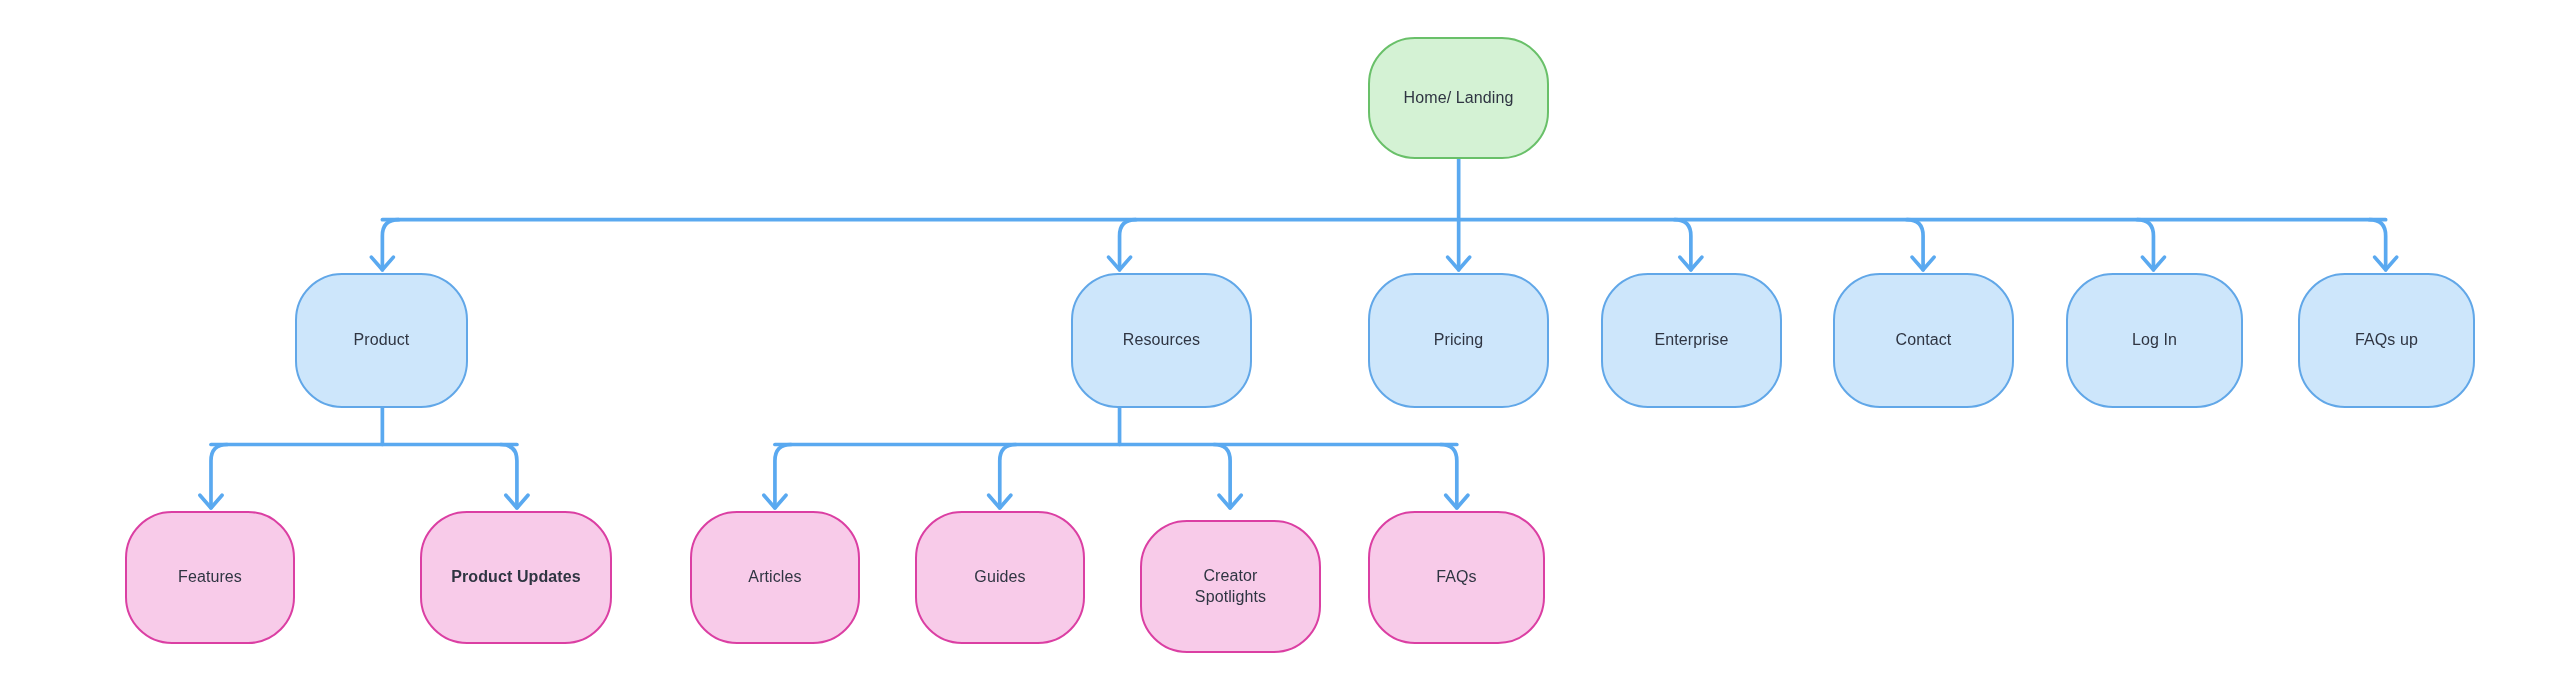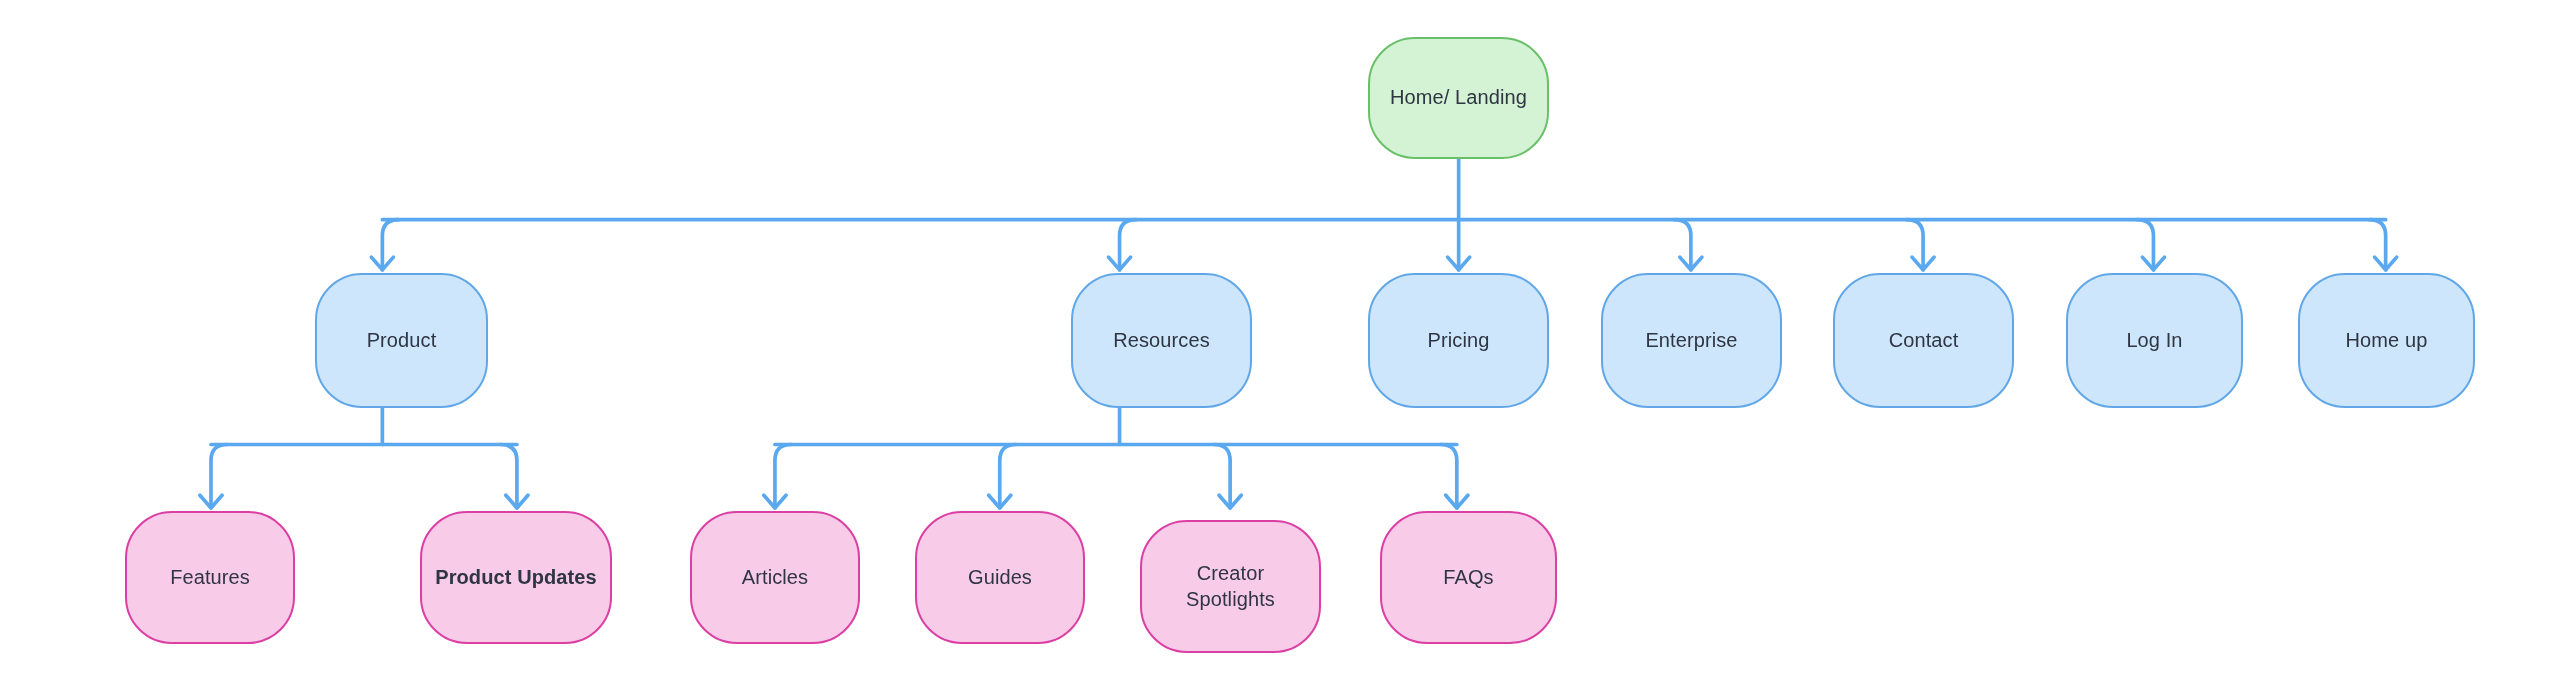--- a/index.html
+++ b/index.html
@@ -35,7 +35,7 @@
     border-width: 2.2px;
     border-radius: 47px;
     color: #2f3542;
-    font-size: 20px;
+    font-size: 16px;
     line-height: 1.28;
     letter-spacing: 0.1px;
     padding: 3px 7.4px;

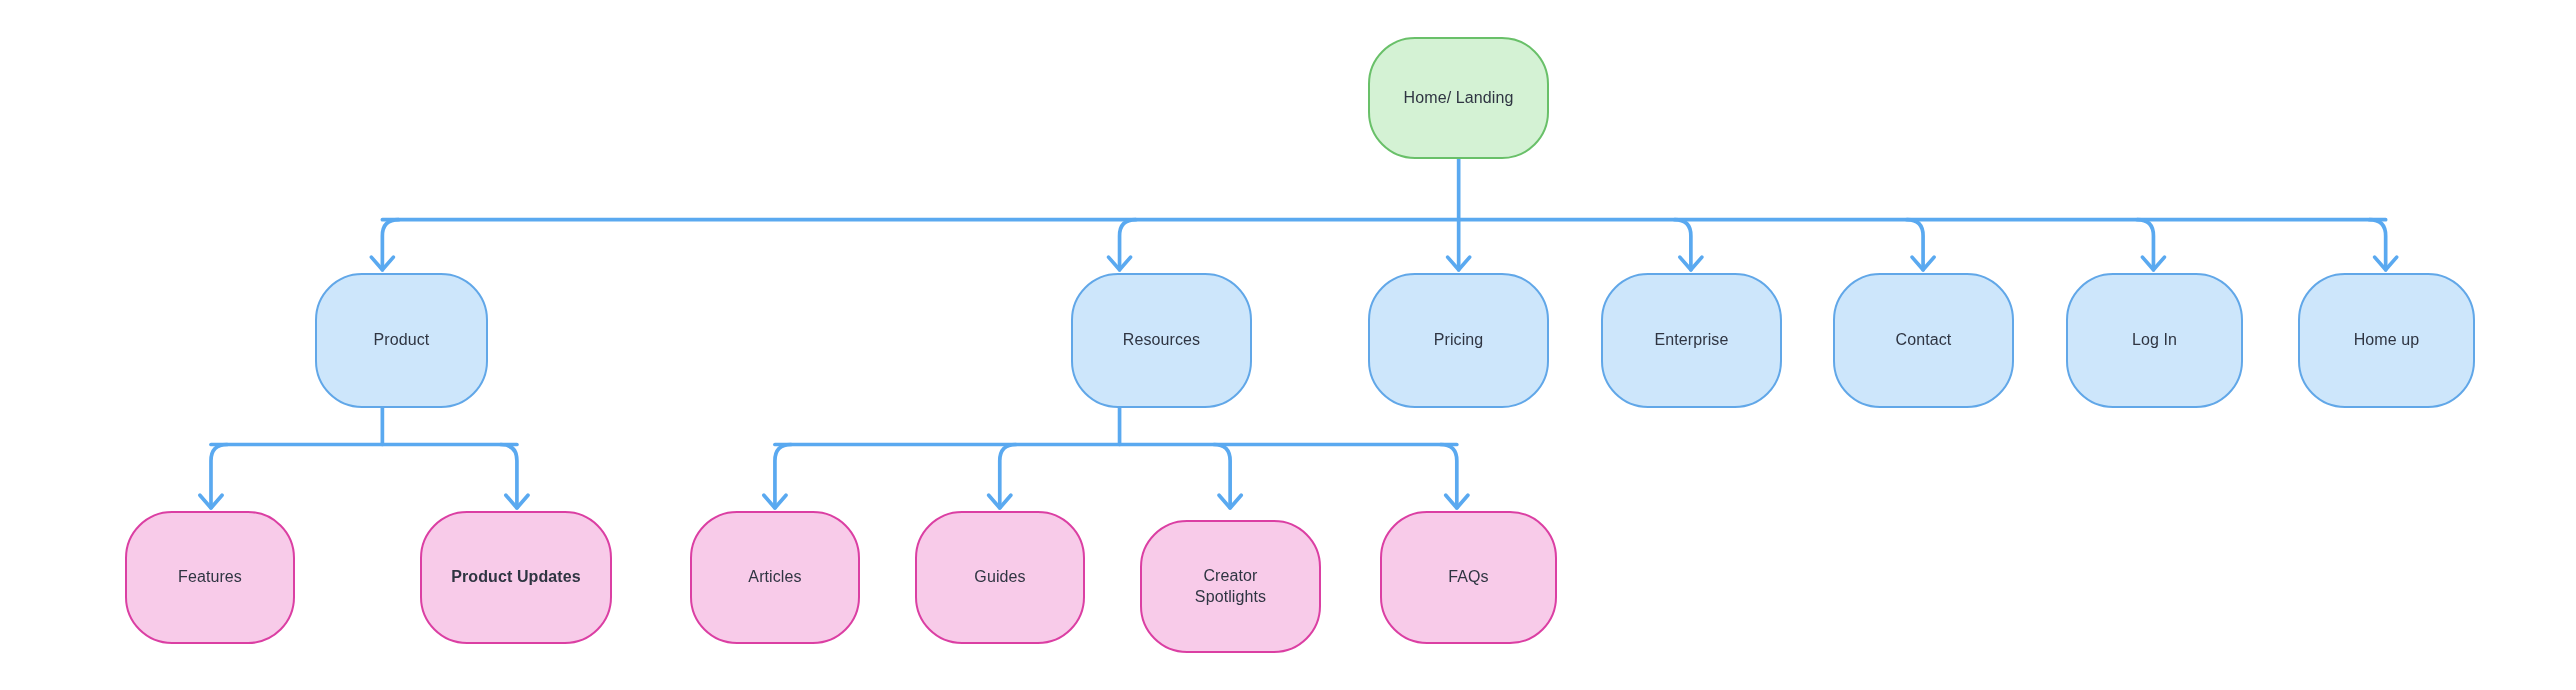--- a/index.html
+++ b/index.html
@@ -96,7 +96,7 @@
 
   <div class="node root" id="n-home" style="left: 1368px; top: 37px; width: 181px; height: 122px;">Home/ Landing</div>
 
-  <div class="node level1" id="n-product" style="left: 295px; top: 273px; width: 173px; height: 135px; margin-left: 20px;">Product</div>
+  <div class="node level1" id="n-product" style="left: 295px; top: 273px; width: 173px; height: 135px;">Product</div>
   <div class="node level1" id="n-resources" style="left: 1029px; top: 273px; width: 181px; height: 135px; margin-left: 42px;">Resources</div>
   <div class="node level1" id="n-pricing" style="left: 1368px; top: 273px; width: 181px; height: 135px;">Pricing</div>
   <div class="node level1" id="n-enterprise" style="left: 1601px; top: 273px; width: 181px; height: 135px;">Enterprise</div>

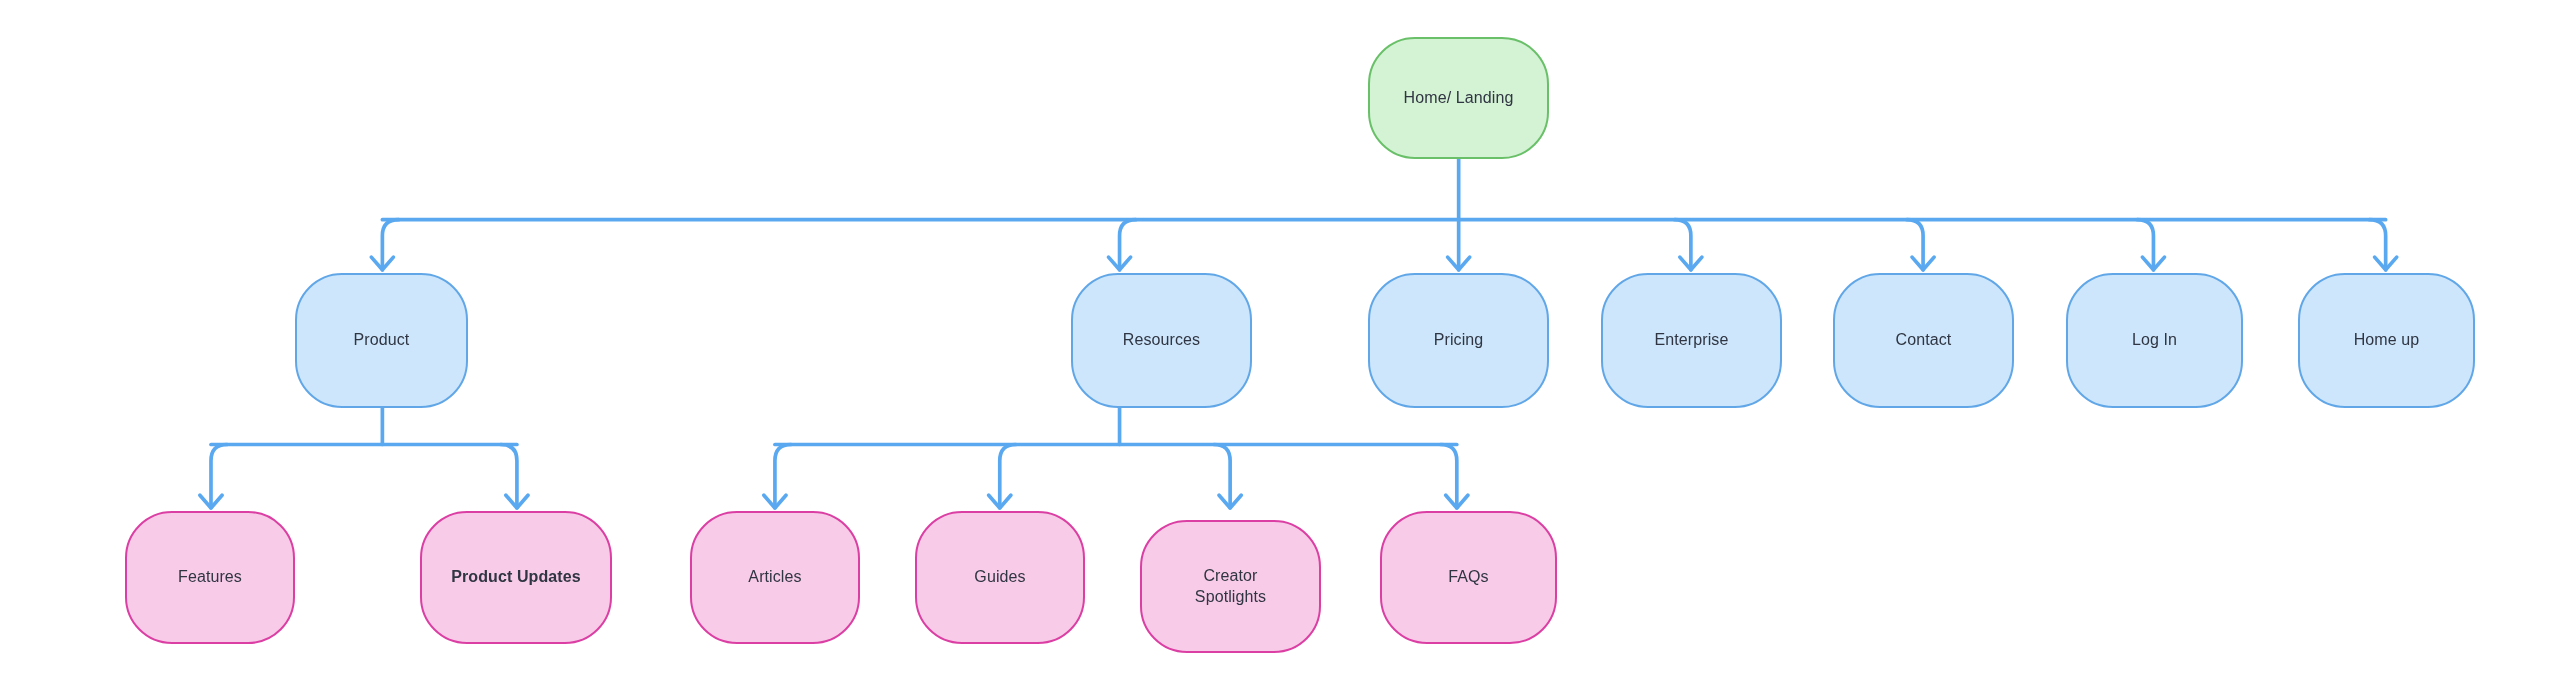--- a/index.html
+++ b/index.html
@@ -102,7 +102,7 @@
   <div class="node level1" id="n-enterprise" style="left: 1601px; top: 273px; width: 181px; height: 135px;">Enterprise</div>
   <div class="node level1" id="n-contact" style="left: 1833px; top: 273px; width: 181px; height: 135px;">Contact</div>
   <div class="node level1" id="n-login" style="left: 2066px; top: 273px; width: 177px; height: 135px;">Log In</div>
-  <div class="node level1" id="n-signup" style="left: 2298px; top: 273px; width: 177px; height: 135px;">Home up</div>
+  <div class="node level1" id="n-signup" style="left: 2298px; top: 273px; width: 177px; height: 135px;">FAQs up</div>
 
   <div class="node level2" id="n-features" style="left: 125px; top: 511px; width: 170px; height: 133px;">Features</div>
   <div class="node level2" id="n-product-updates" style="left: 420px; top: 511px; width: 192px; height: 133px; font-weight: bold;">Product Updates</div>

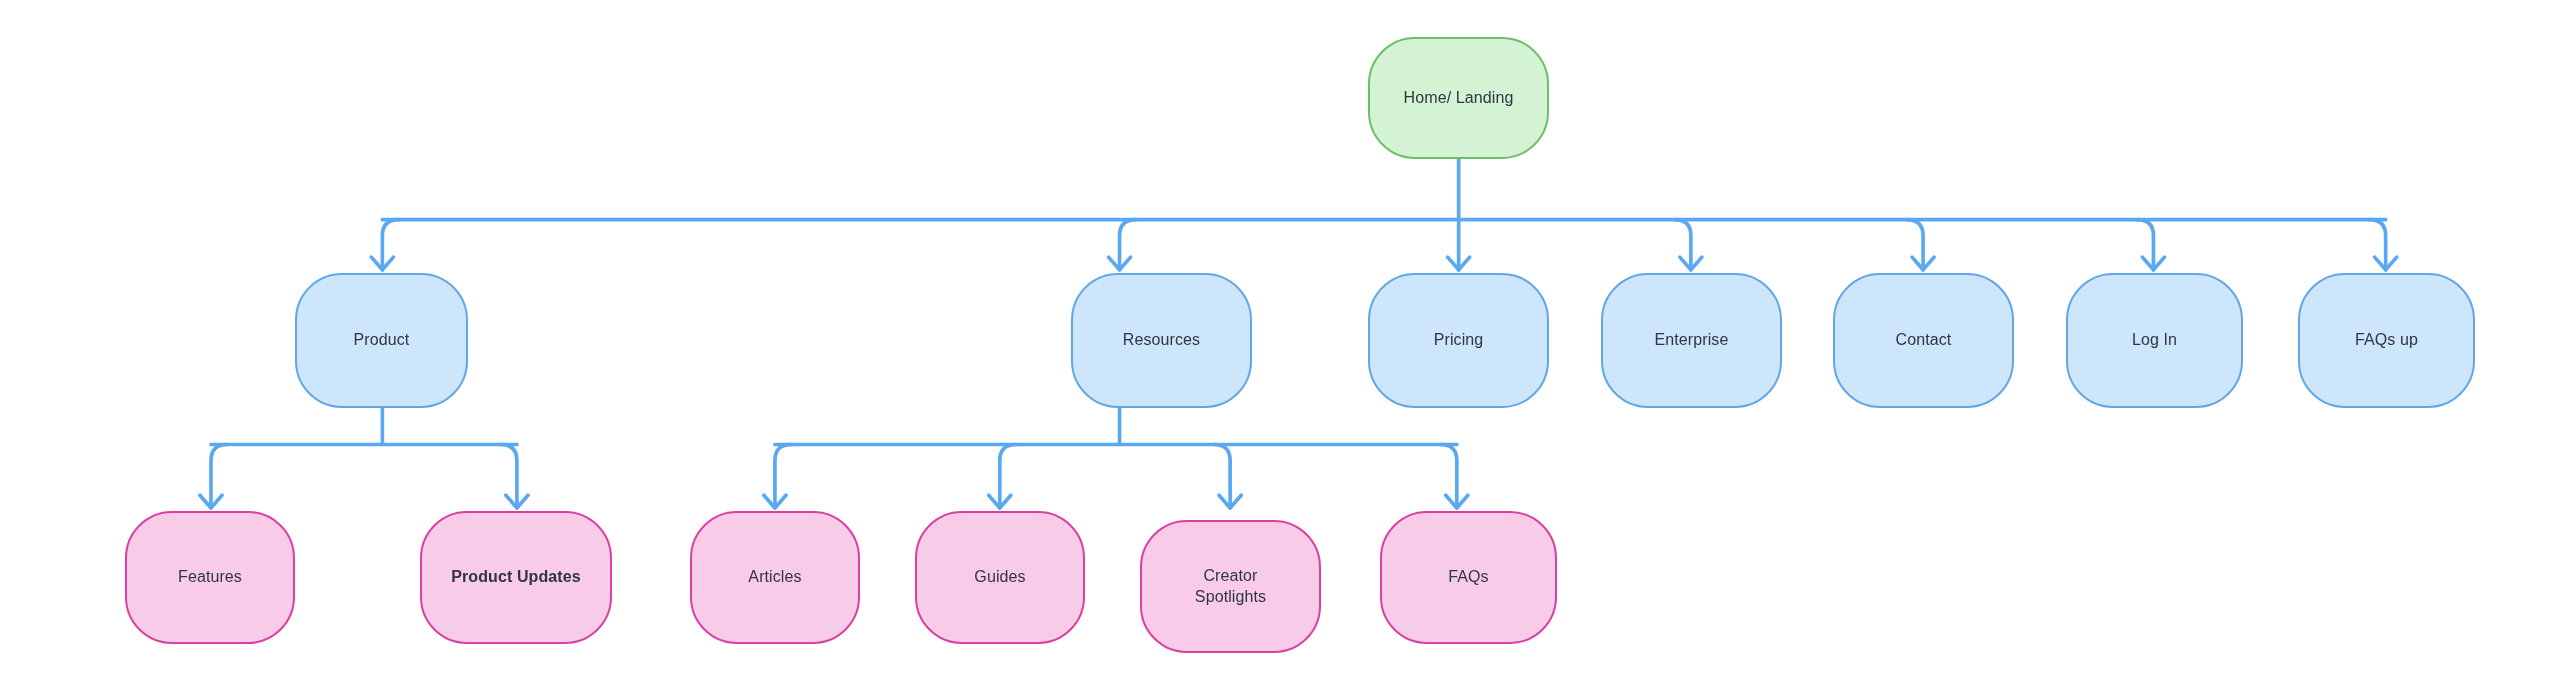--- a/index.html
+++ b/index.html
@@ -110,7 +110,7 @@
   <div class="node level2" id="n-guides" style="left: 915px; top: 511px; width: 170px; height: 133px;">Guides</div>
   <div class="node level2" id="n-creator" style="left: 1140px; top: 511px; width: 181px; height: 133px; margin-top: 9px;">Creator
 Spotlights</div>
-  <div class="node level2" id="n-faqs" style="left: 1368px; top: 511px; width: 177px; height: 133px; margin-left: 12px;">FAQs</div>
+  <div class="node level2" id="n-faqs" style="left: 1368px; top: 511px; width: 177px; height: 133px;">FAQs</div>
 
 </div>
 

